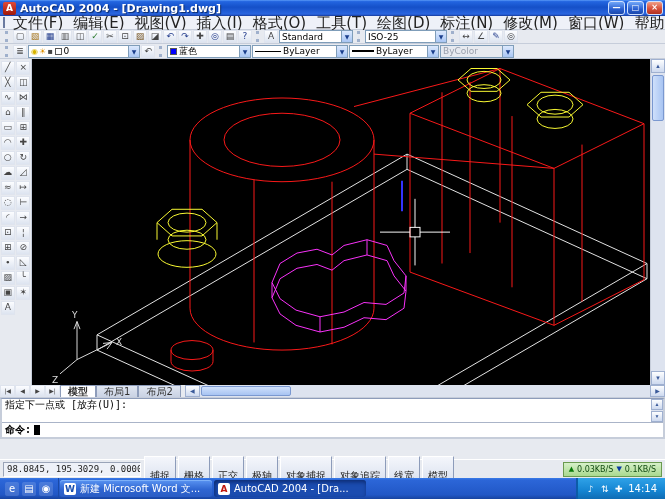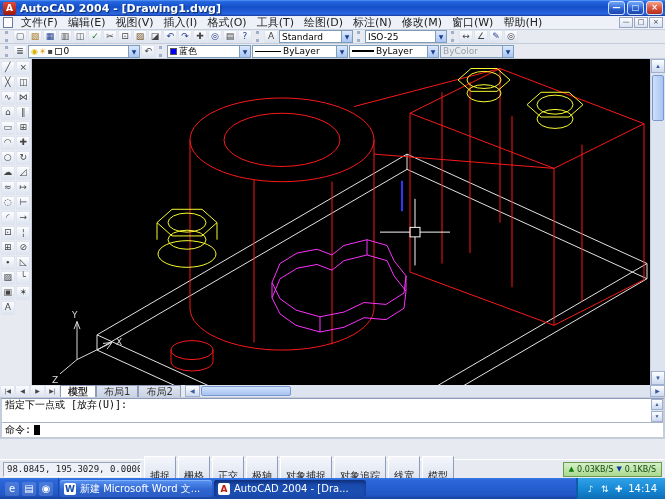--- a/index.html
+++ b/index.html
@@ -22,7 +22,7 @@
   .menubar { height:14px; display:flex; align-items:center; background:#eef1f8; border-bottom:1px solid #c6cdda; padding:0 2px; }
   .doc-icon { width:10px; height:11px; background:#fff; border:1px solid #6a7aa0; margin:0 3px 0 1px; }
   .menu-items { display:flex; height:100%; }
-  .menu-item { padding:0 5px; font-size:11px; line-height:14px; color:#222; white-space:nowrap; }
+  .menu-item { padding:0 5px; font-size:15px; line-height:14px; color:#222; white-space:nowrap; }
   .menubar .spacer { flex:1; }
   .childbtn { width:14px; height:11px; margin-left:1px; border:1px solid #97a5c2; background:linear-gradient(#fdfefe,#d9e2f2);
     font-size:7px; line-height:9px; text-align:center; color:#334; }

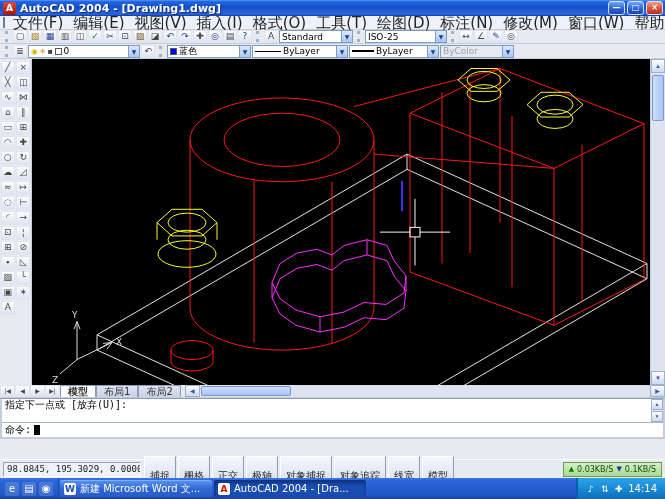--- a/index.html
+++ b/index.html
@@ -76,7 +76,7 @@
   .cmd-line { height:12px; line-height:12px; white-space:pre; }
   .cmd-scroll { position:absolute; right:0; top:0; bottom:0; width:12px; background:#dde3ef; display:flex; flex-direction:column; justify-content:space-between; }
   .cmd-scroll .scr-btn { height:11px; font-size:5px; line-height:9px; }
-  .cmd-prompt { flex:1; display:flex; align-items:center; padding:0 3px; gap:1px; }
+  .cmd-prompt { flex:1; display:flex; align-items:center; padding:0 3px; gap:1px;font-weight:bold; }
   .cursor { width:6px; height:10px; background:#000; display:inline-block; margin-left:2px; }
 
   

